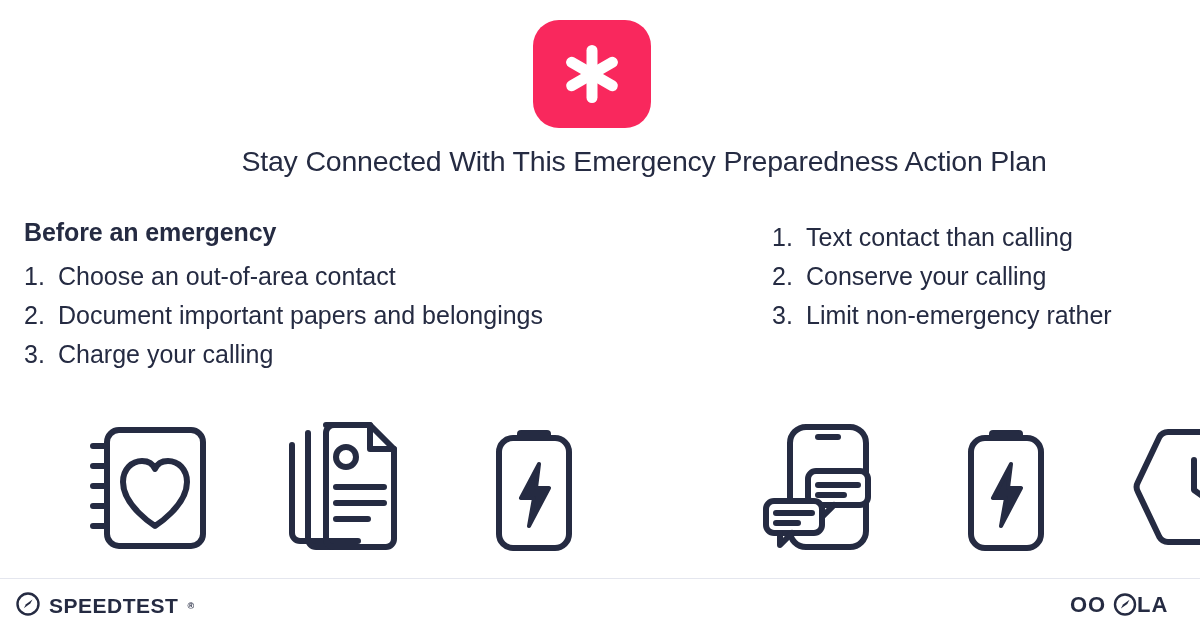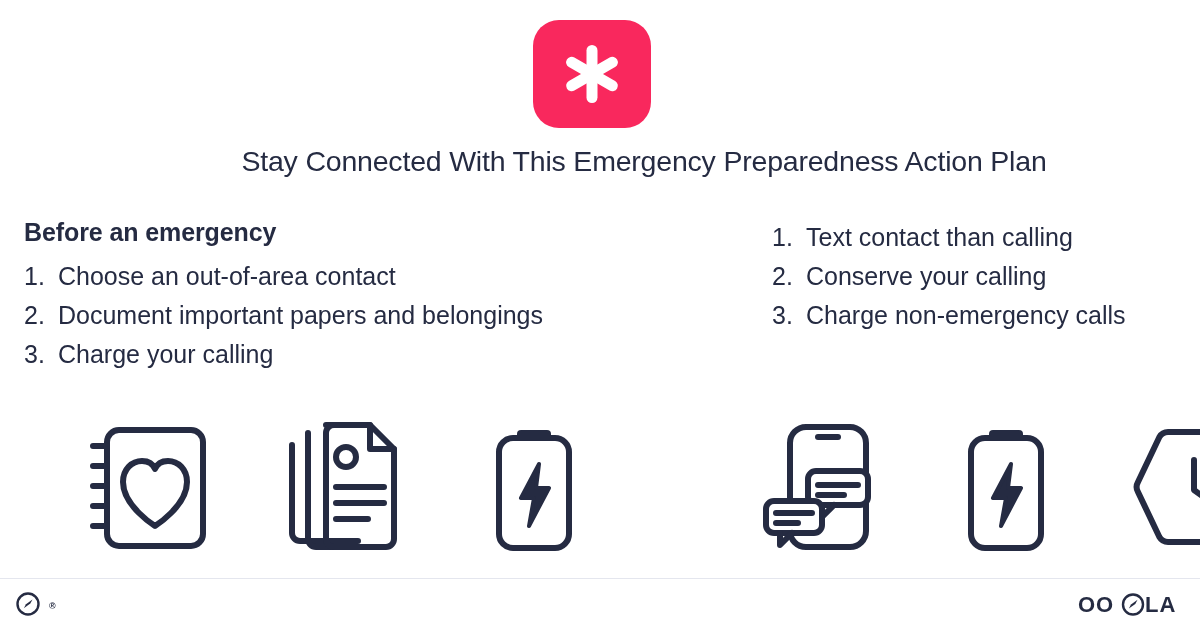--- a/index.html
+++ b/index.html
@@ -192,7 +192,7 @@
       </li>
       <li>
         <span class="num">3.</span>
-        <span class="txt">Charge non-emergency calls</span>
+        <span class="txt">Limit non-emergency rather</span>
       </li>
     </ol>
   </div>

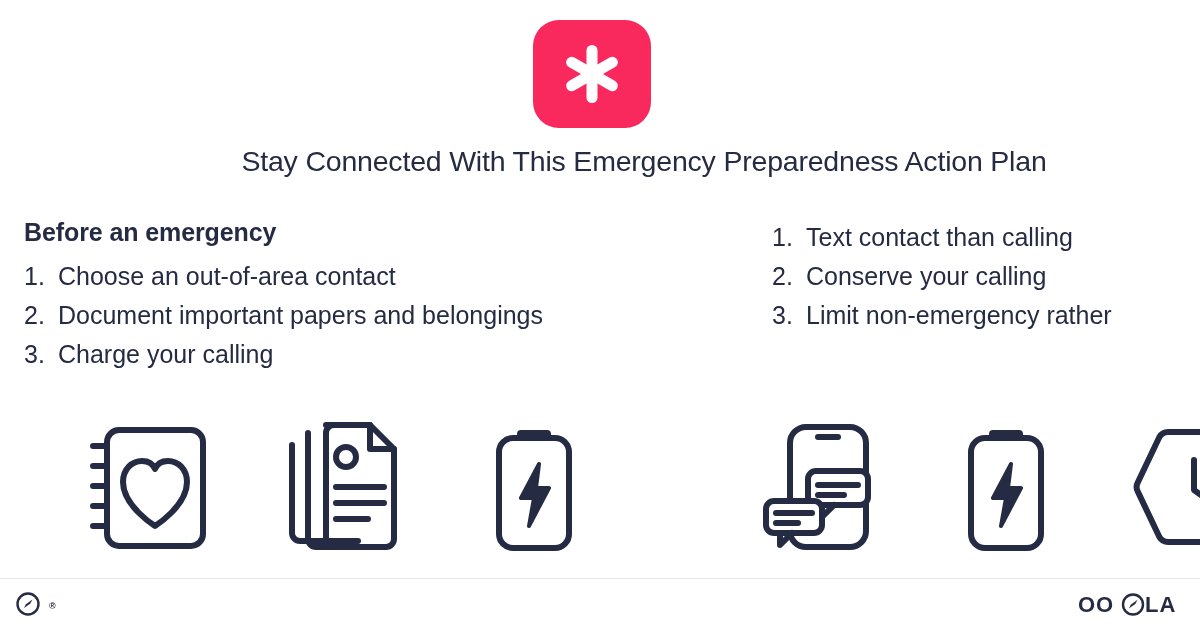--- a/index.html
+++ b/index.html
@@ -269,6 +269,7 @@
         <path d="M16.5 7.5 L10 12.2 L7.8 16.2 L14.3 11.6 Z" fill="#252b42"></path>
       </svg>
     </span>
+    <span class="wordmark">SPEEDTEST</span>
     <span class="tm">®</span>
   </div>
 

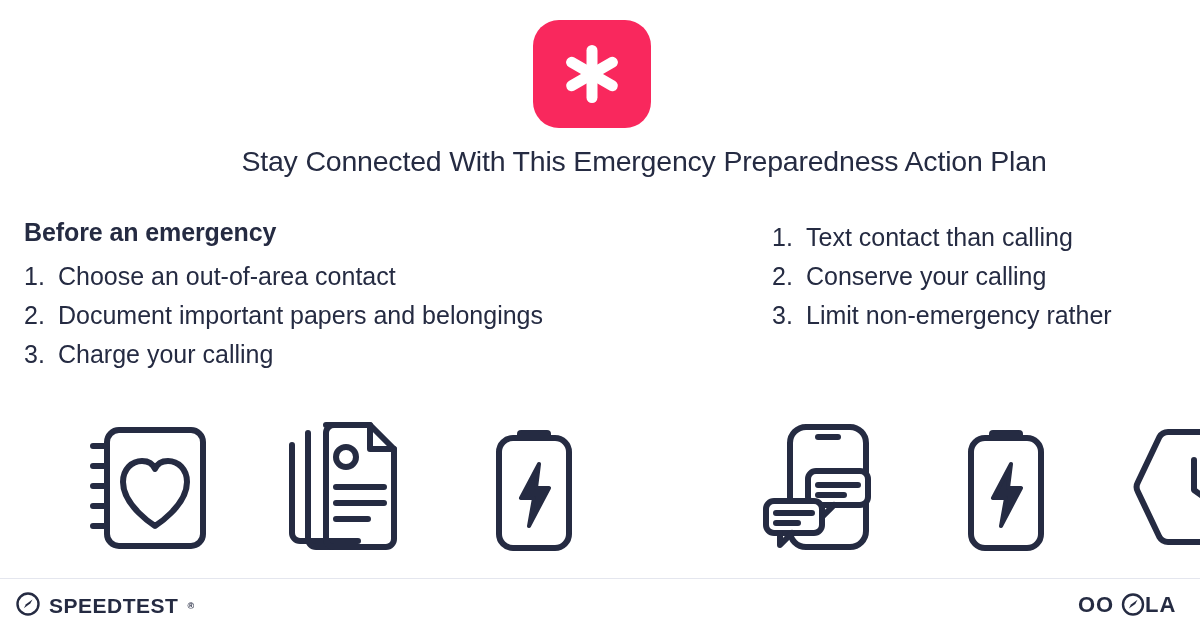--- a/index.html
+++ b/index.html
@@ -137,7 +137,7 @@
   }
   .footer-right {
     position: absolute;
-    right: 18px;
+    right: 26px;
     top: 592px;
     display: flex;
     align-items: center;

